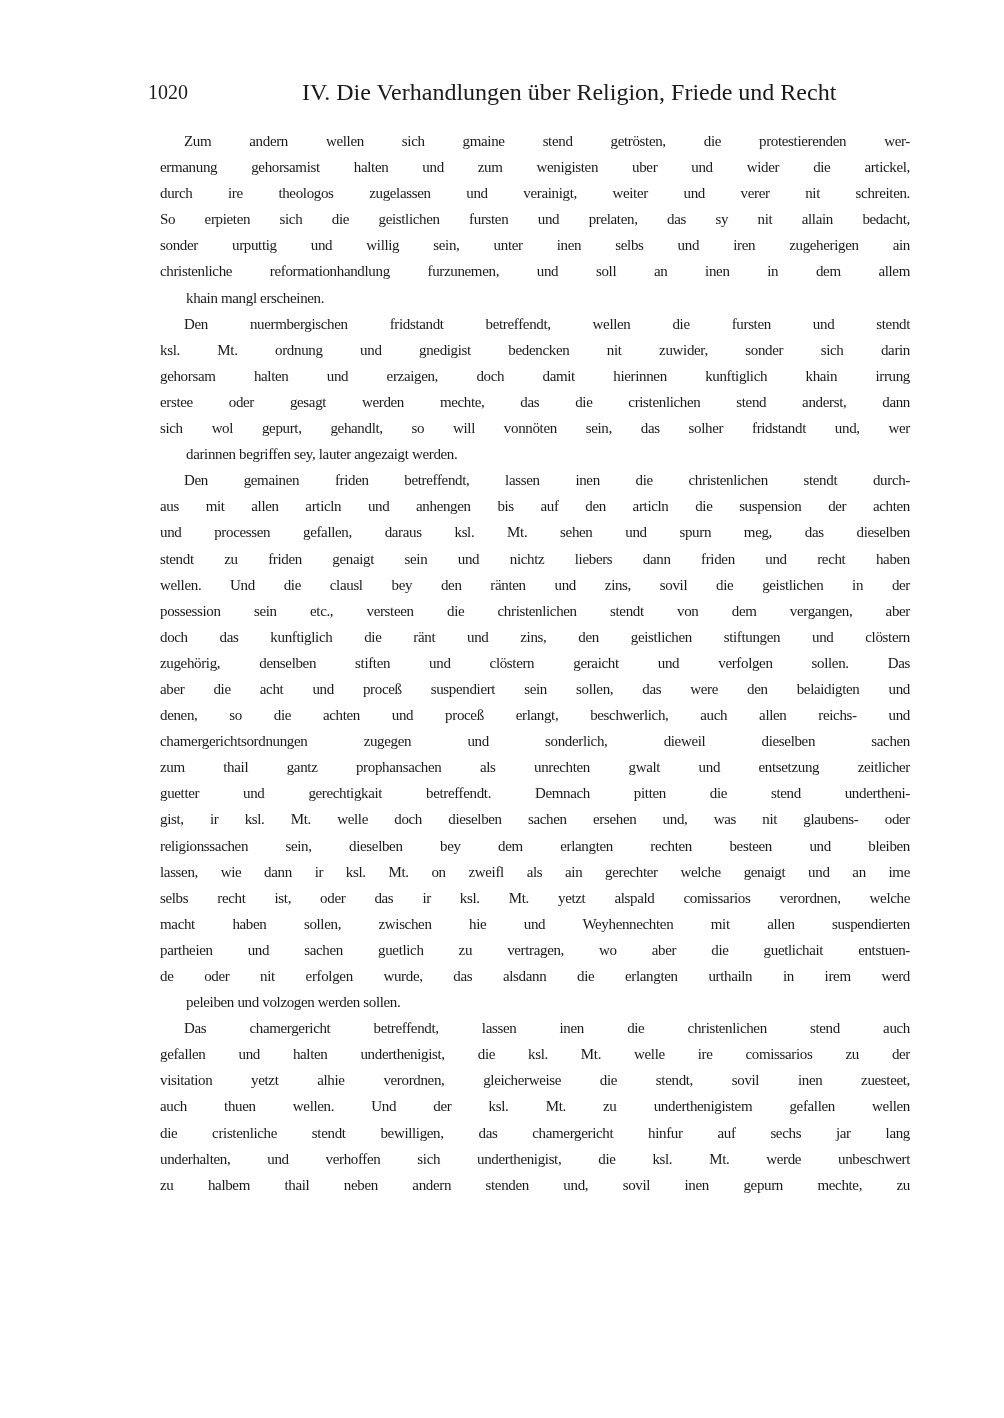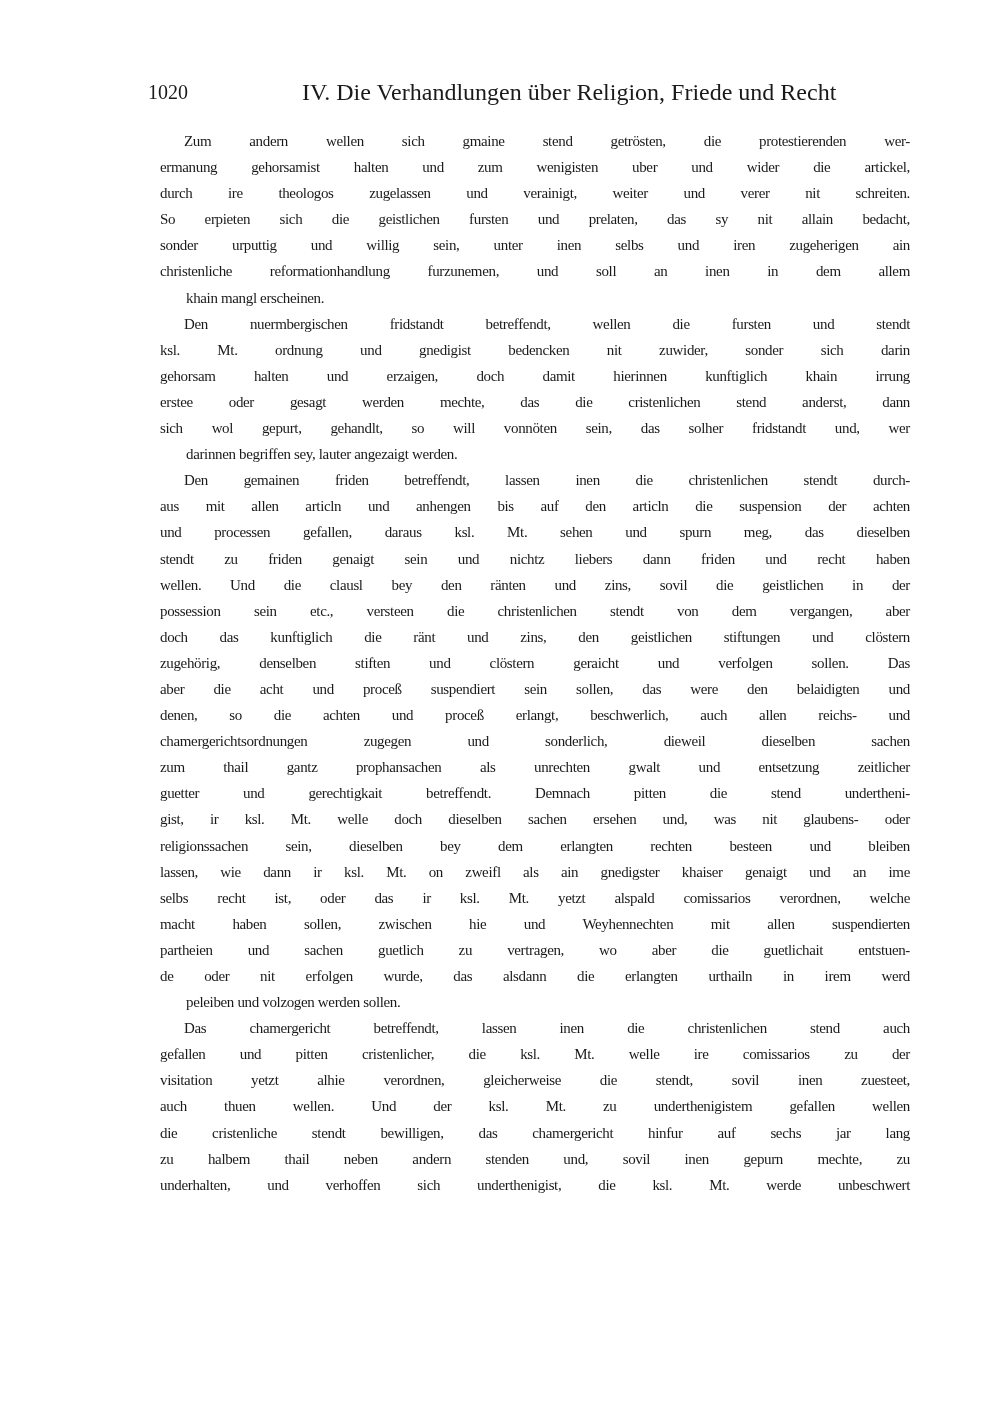--- a/index.html
+++ b/index.html
@@ -105,7 +105,7 @@
     <span class="line">guetter und gerechtigkait betreffendt. Demnach pitten die stend underthenі-</span>
     <span class="line">gist, ir ksl. Mt. welle doch dieselben sachen ersehen und, was nit glaubens- oder</span>
     <span class="line">religionssachen sein, dieselben bey dem erlangten rechten besteen und bleiben</span>
-    <span class="line">lassen, wie dann ir ksl. Mt. on zweifl als ain gnedigster khaiser genaigt und an ime</span>
+    <span class="line">lassen, wie dann ir ksl. Mt. on zweifl als ain gerechter welche genaigt und an ime</span>
     <span class="line">selbs recht ist, oder das ir ksl. Mt. yetzt alspald comissarios verordnen, welche</span>
     <span class="line">macht haben sollen, zwischen hie und Weyhennechten mit allen suspendierten</span>
     <span class="line">partheien und sachen guetlich zu vertragen, wo aber die guetlichait entstuen-</span>

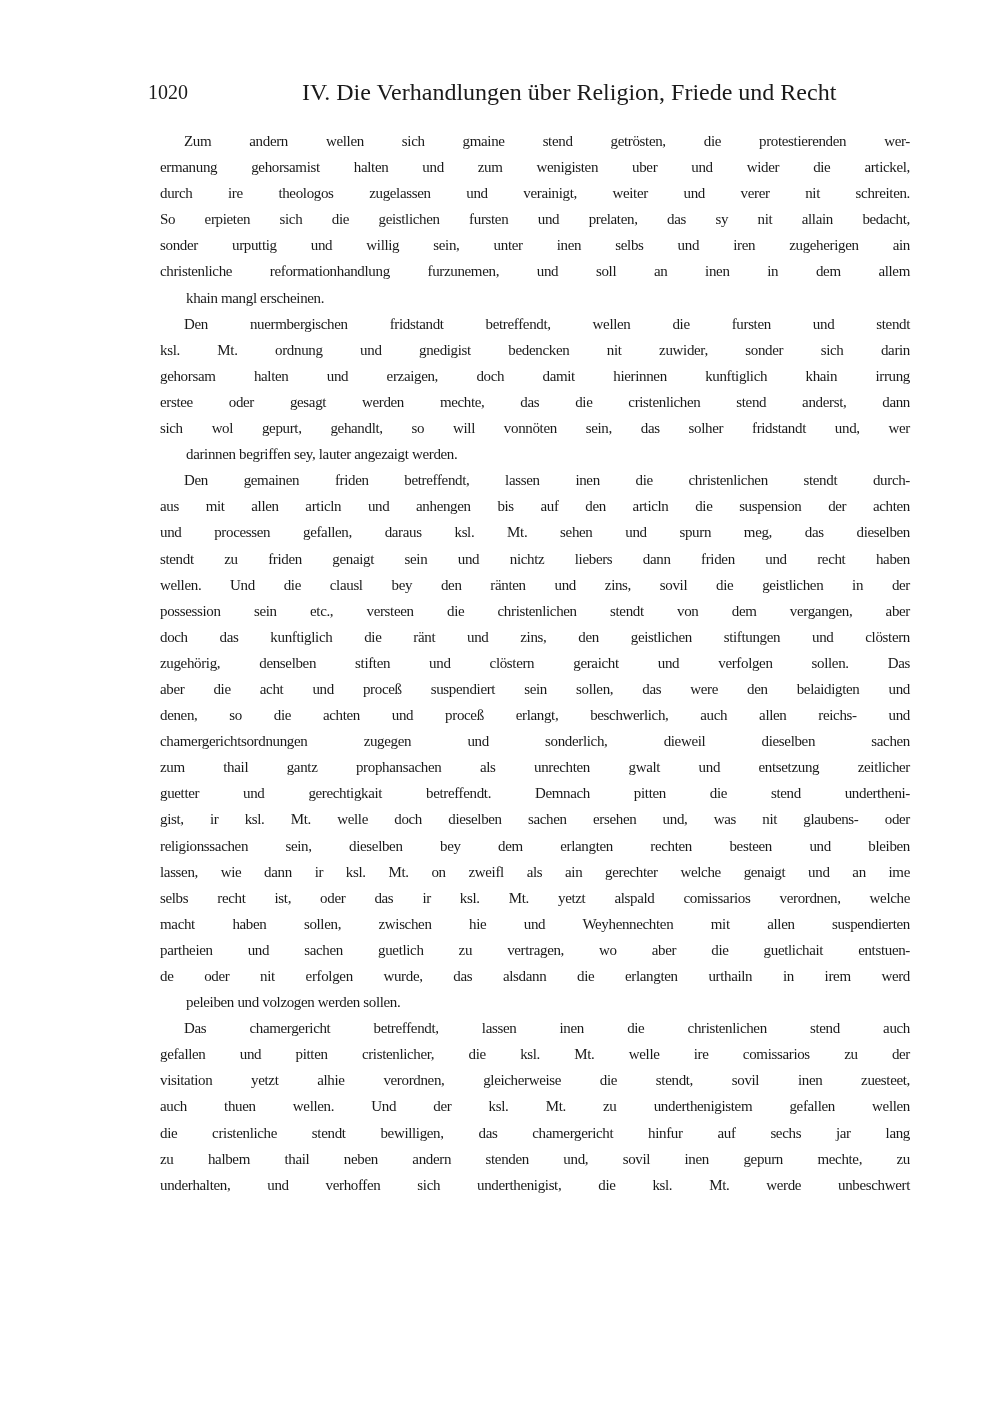--- a/index.html
+++ b/index.html
@@ -115,7 +115,7 @@
 
   <div>
     <span class="line indent">Das chamergericht betreffendt, lassen inen die christenlichen stend auch</span>
-    <span class="line">gefallen und pitten cristenlicher, die ksl. Mt. welle ire comissarios zu der</span>
+    <span class="line">gefallen und halten underthenigist, die ksl. Mt. welle ire comissarios zu der</span>
     <span class="line">visitation yetzt alhie verordnen, gleicherweise die stendt, sovil inen zuesteet,</span>
     <span class="line">auch thuen wellen. Und der ksl. Mt. zu underthenigistem gefallen wellen</span>
     <span class="line">die cristenliche stendt bewilligen, das chamergericht hinfur auf sechs jar lang</span>

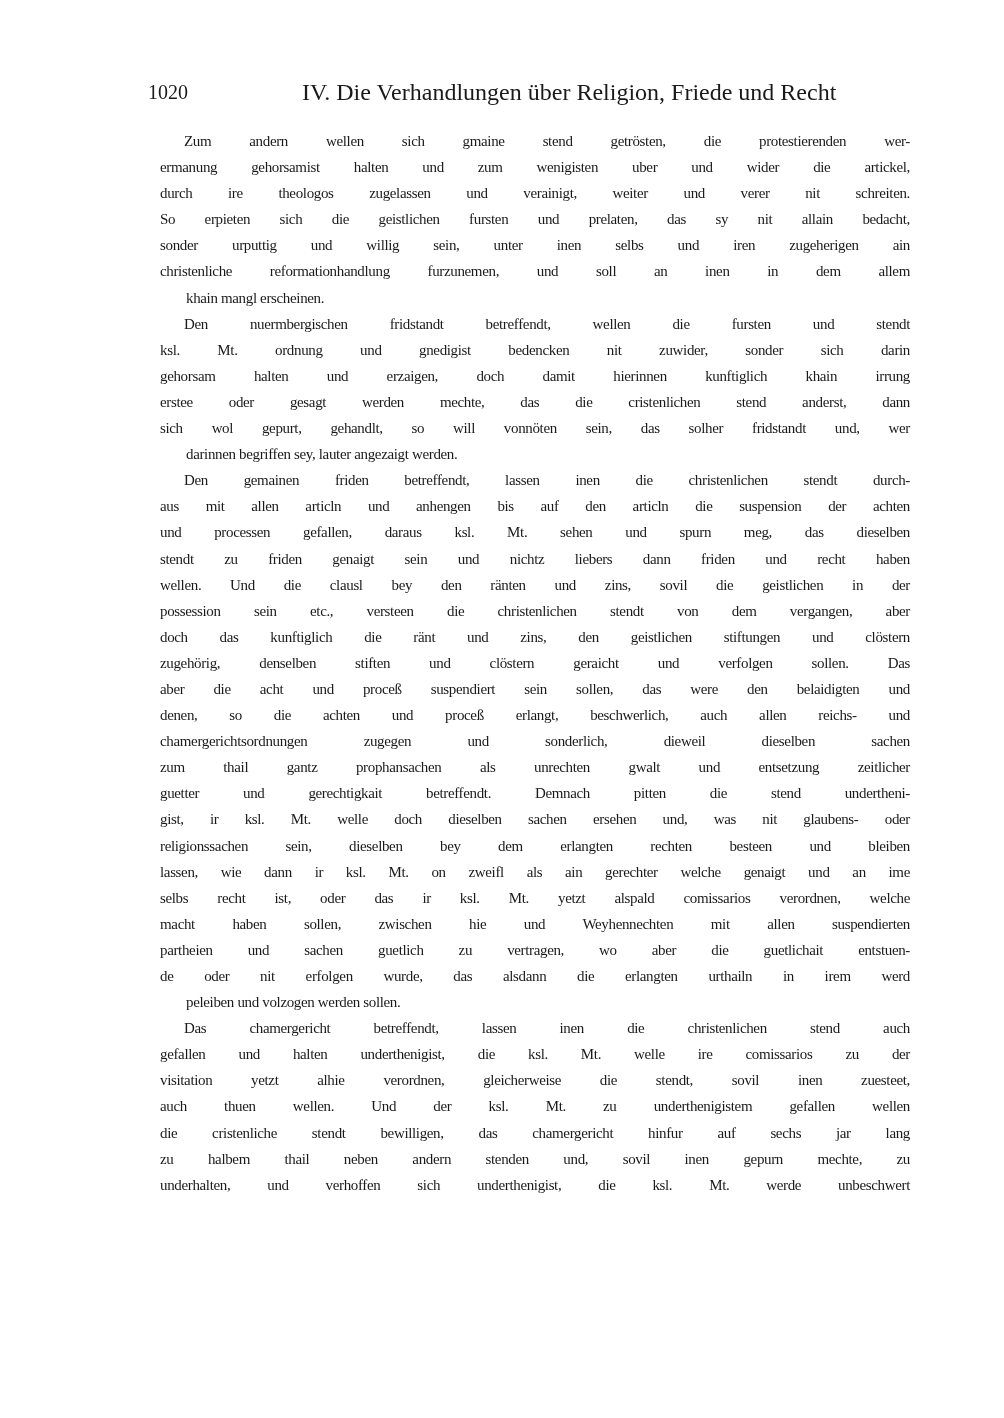--- a/index.html
+++ b/index.html
@@ -119,8 +119,8 @@
     <span class="line">visitation yetzt alhie verordnen, gleicherweise die stendt, sovil inen zuesteet,</span>
     <span class="line">auch thuen wellen. Und der ksl. Mt. zu underthenigistem gefallen wellen</span>
     <span class="line">die cristenliche stendt bewilligen, das chamergericht hinfur auf sechs jar lang</span>
+    <span class="line">underhalten, und verhoffen sich underthenigist, die ksl. Mt. werde unbeschwert</span>
     <span class="line">zu halbem thail neben andern stenden und, sovil inen gepurn mechte, zu</span>
-    <span class="line">underhalten, und verhoffen sich underthenigist, die ksl. Mt. werde unbeschwert</span>
   </div>
 </main>
 

